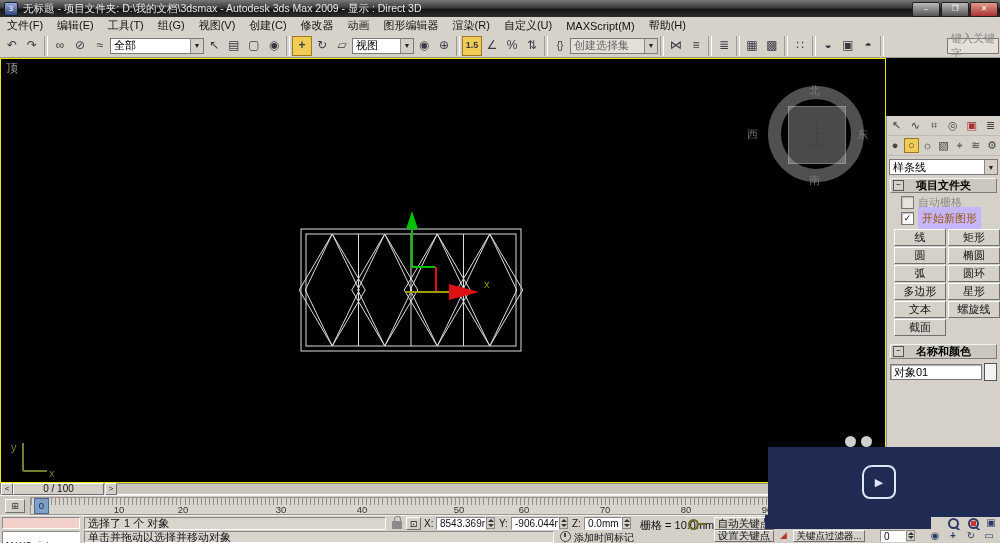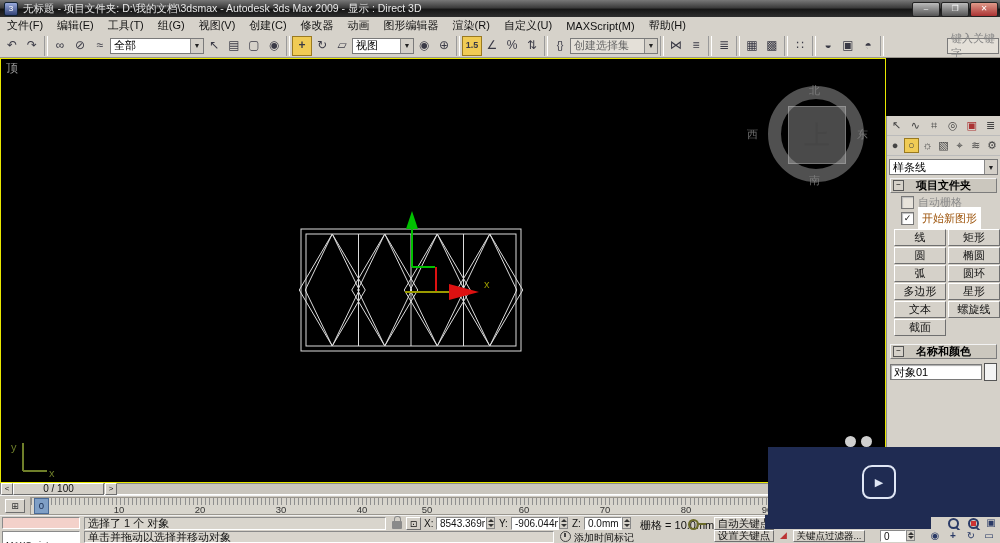--- a/index.html
+++ b/index.html
@@ -59,7 +59,7 @@
     margin-right:4px;font-size:9px;line-height:11px;text-align:center;color:#111;flex:0 0 auto;}
   .cb.dis{background:#e7e3db;}
   .graytxt{color:#8b8b8b;}
-  .hl{background:#ffffff;color:#9c5208;padding:4px 4px;}
+  .hl{background:#c4b5fd;color:#9c5208;padding:4px 4px;}
   .btngrid{display:grid;grid-template-columns:52px 52px;gap:1px 2px;margin:4px 2px 0 7px;}
   .b3d{background:#d5d1c9;border:1px solid;border-color:#fff #6f6f6f #6f6f6f #fff;font-size:11px;
     height:15px;display:flex;align-items:center;justify-content:center;color:#111;}

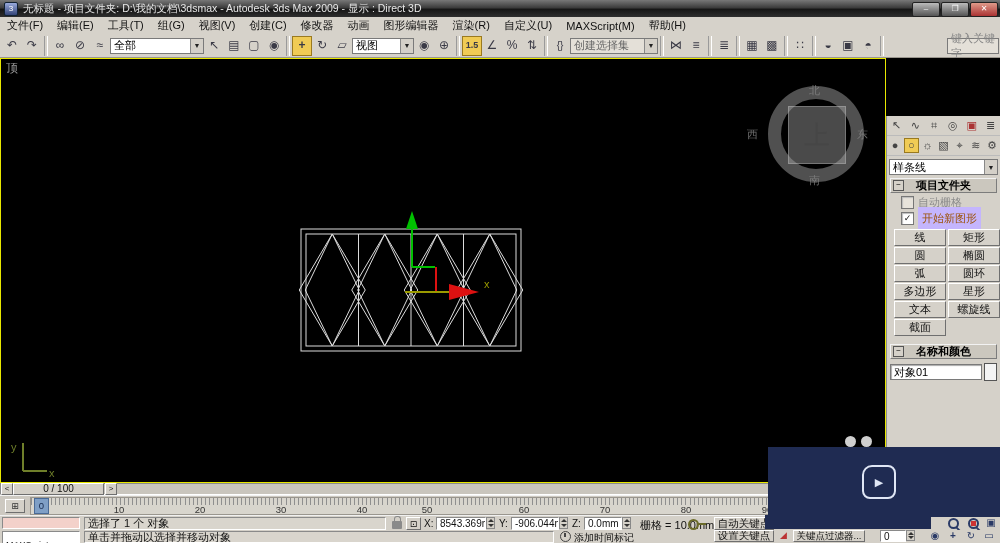--- a/index.html
+++ b/index.html
@@ -329,7 +329,7 @@
       <div class="ticks"></div>
       <span class="tnum" style="left:8px">0</span>
       <span class="tnum" style="left:88px">10</span>
-      <span class="tnum" style="left:169px">20</span>
+      <span class="tnum" style="left:152px">20</span>
       <span class="tnum" style="left:250px">30</span>
       <span class="tnum" style="left:331px">40</span>
       <span class="tnum" style="left:396px">50</span>

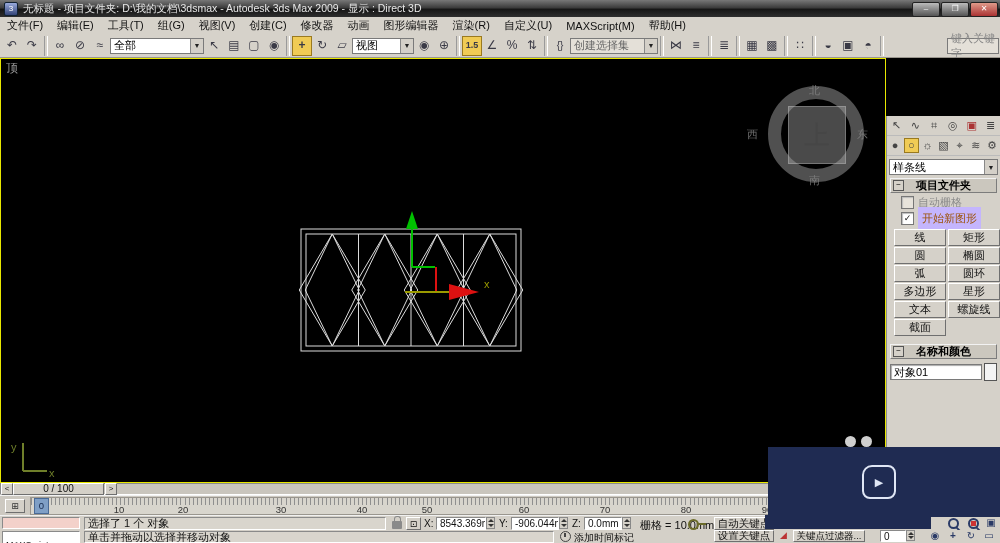--- a/index.html
+++ b/index.html
@@ -332,7 +332,7 @@
       <span class="tnum" style="left:152px">20</span>
       <span class="tnum" style="left:250px">30</span>
       <span class="tnum" style="left:331px">40</span>
-      <span class="tnum" style="left:396px">50</span>
+      <span class="tnum" style="left:428px">50</span>
       <span class="tnum" style="left:493px">60</span>
       <span class="tnum" style="left:574px">70</span>
       <span class="tnum" style="left:655px">80</span>

